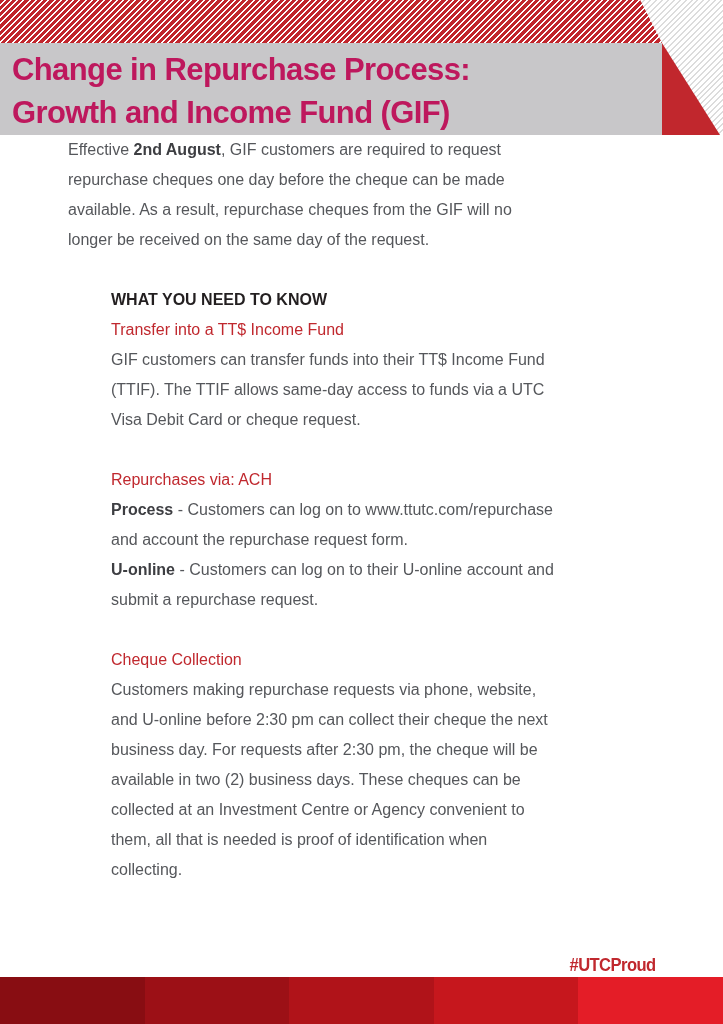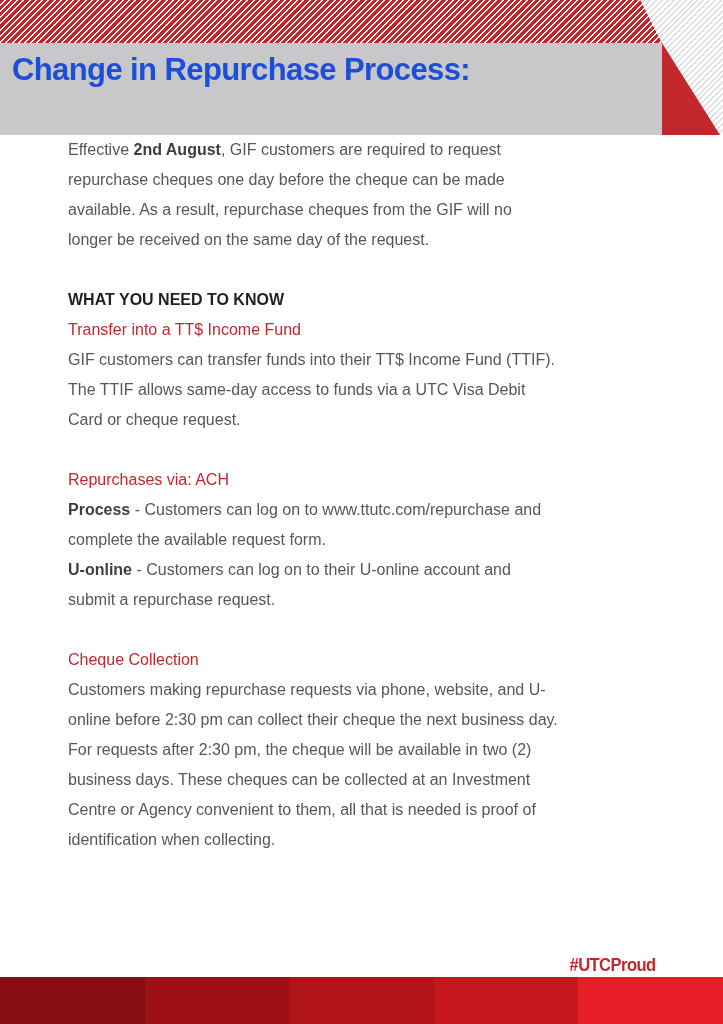--- a/index.html
+++ b/index.html
@@ -28,7 +28,7 @@
   .title {
     margin:0; padding:5px 0 0 12px;
     font-size:31px; line-height:43px; font-weight:bold;
-    letter-spacing:-0.6px; color:#1d4ed8;
+    letter-spacing:-0.6px; color:#be185d;
   }
   .title-line { display:block; white-space:nowrap; }
   .red-triangle {

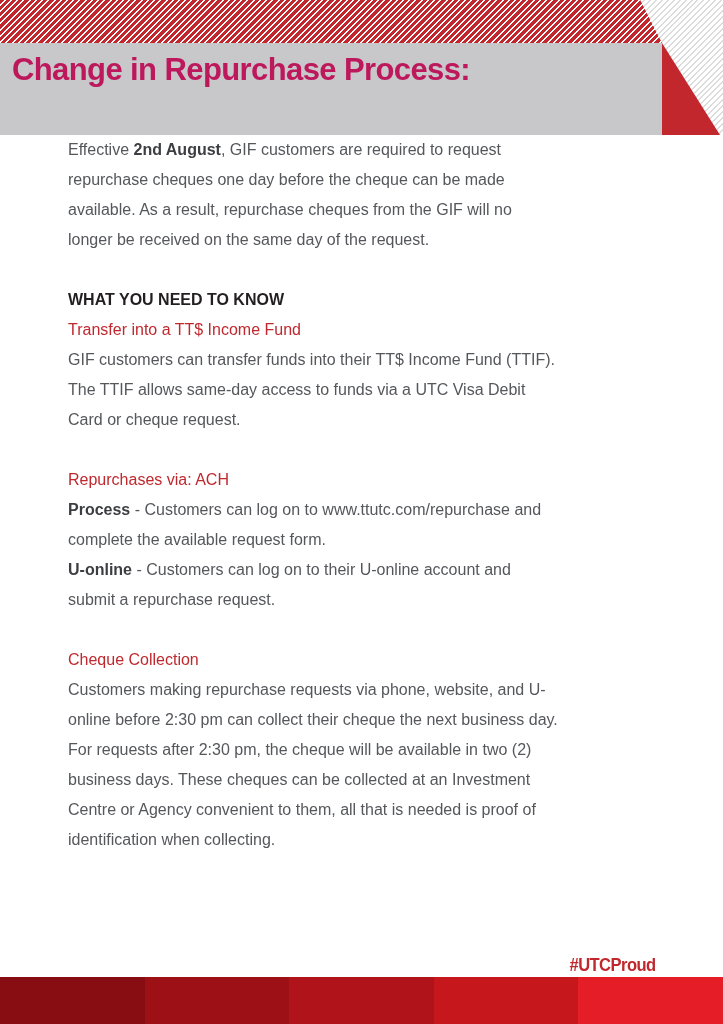--- a/index.html
+++ b/index.html
@@ -72,6 +72,7 @@
     <div class="gray-band">
       <h1 class="title">
         <span class="title-line">Change in Repurchase Process:</span>
+        <span class="title-line">Growth and Income Fund (GIF)</span>
       </h1>
     </div>
     <div class="red-triangle"></div>

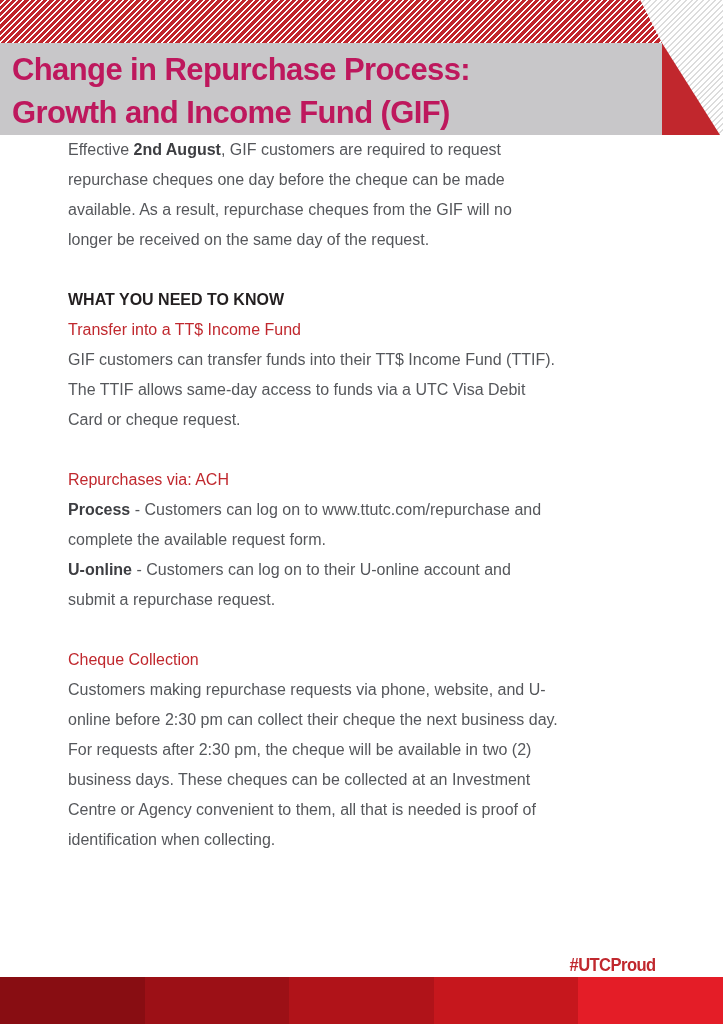--- a/index.html
+++ b/index.html
@@ -44,7 +44,7 @@
   }
   .content p { margin:0; }
   .intro { margin-top:23px; }
-  .block { margin-top:30px; }
+  .block { margin-top:30px;margin-left:43px; }
   .black-head { color:#231f20; font-weight:bold; }
   .red-head { color:#c0282e; font-weight:normal; }
   strong { color:#3d3e42; font-weight:bold; }

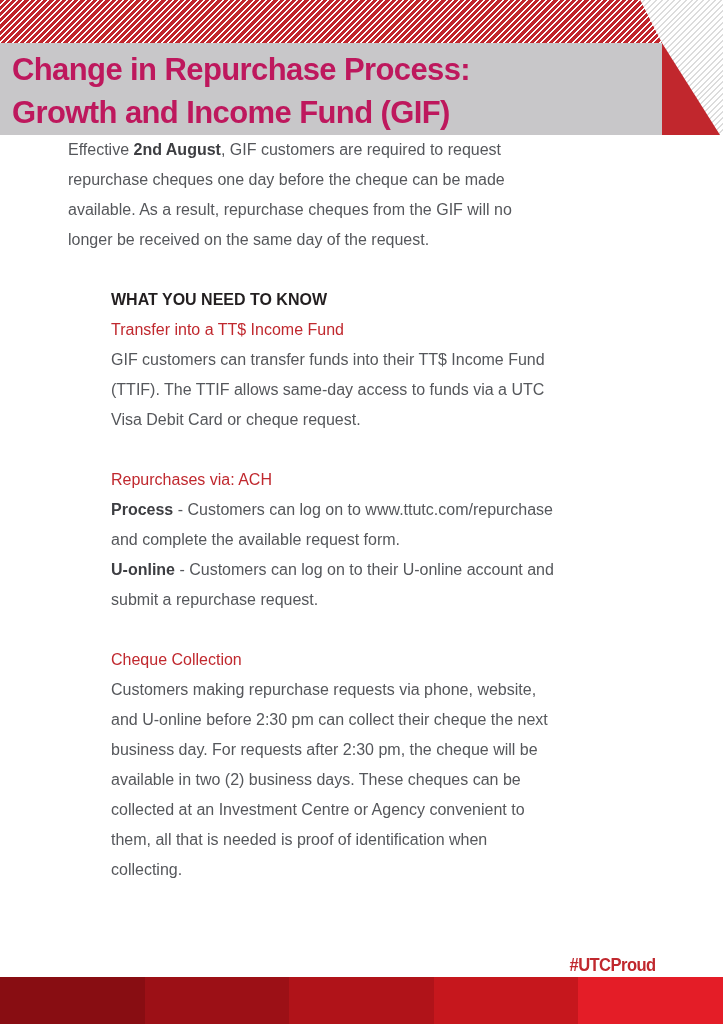--- a/index.html
+++ b/index.html
@@ -90,7 +90,7 @@
 
     <div class="block">
       <p class="red-head">Repurchases via: ACH</p>
-      <p><strong>Process</strong><span> - Customers can log on to www.ttutc.com/repurchase and complete the available request form.</span></p>
+      <p><strong>Process</strong><span> - Customers can log on to www.ttutc.com/repurchase and account the repurchase request form.</span></p>
       <p><strong>U-online</strong><span> - Customers can log on to their U-online account and submit a repurchase request.</span></p>
     </div>
 

